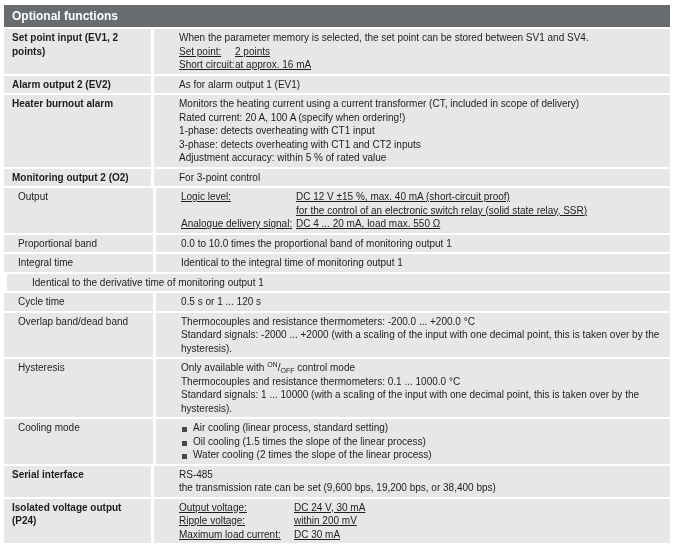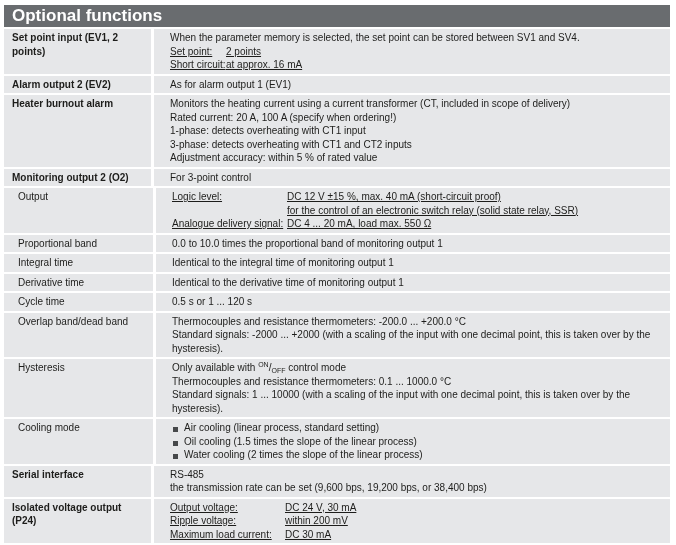--- a/index.html
+++ b/index.html
@@ -13,7 +13,7 @@
   .table{position:absolute;left:4px;top:5px;width:666px;}
   .thead{
     background:var(--header-bg,#696c6f);color:var(--header-text,#ffffff);
-    font-weight:bold;font-size:17px;line-height:14px;
+    font-weight:bold;font-size:12px;line-height:14px;
     padding:4px 8px;height:14px;
   }
   .row{display:flex;margin-top:2px;align-items:stretch;}

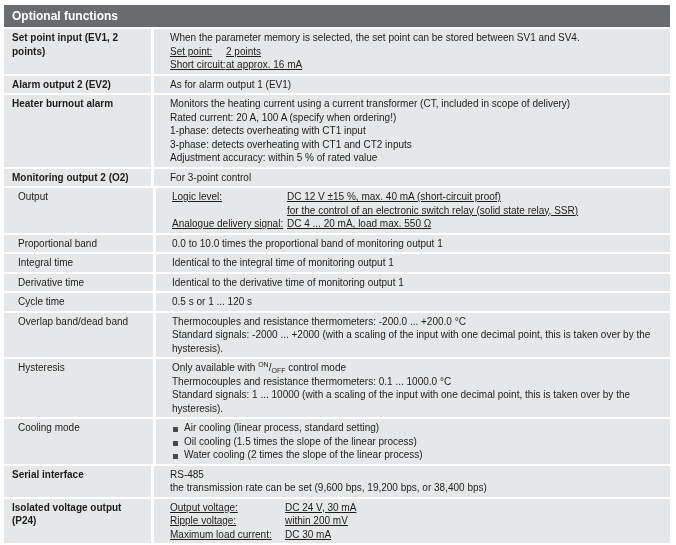--- a/index.html
+++ b/index.html
@@ -24,7 +24,7 @@
   .row.sub .c1{padding-left:14px;font-weight:normal;width:131px;}
   .c2{
     flex:1 1 auto;background:var(--cell-bg,#e6e7e9);
-    margin-left:3px;padding:2px 8px 2px 16px;min-width:0;
+    margin-left:3px;padding:2px 8px 2px 25px;min-width:0;
   }
   .line{min-height:13.5px;}
   .pair{display:flex;text-decoration:underline;}

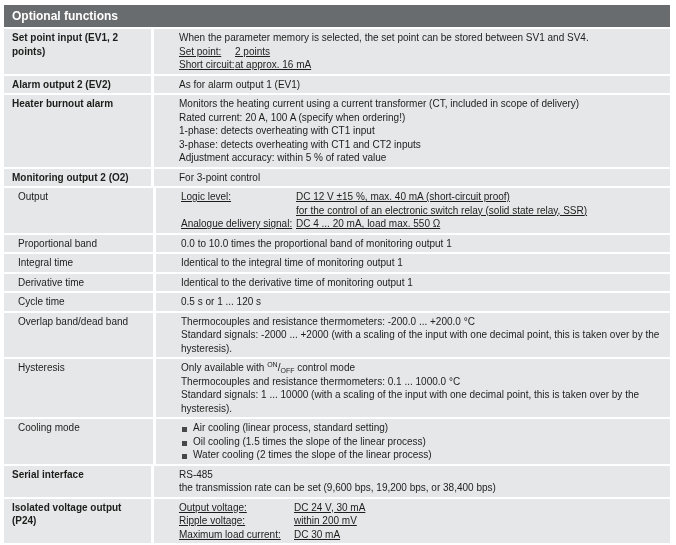--- a/index.html
+++ b/index.html
@@ -122,7 +122,6 @@
     </div>
 
     <div class="row sub">
-      <div class="c1">Derivative time</div>
       <div class="c2">
         <div class="line">Identical to the derivative time of monitoring output 1</div>
       </div>

